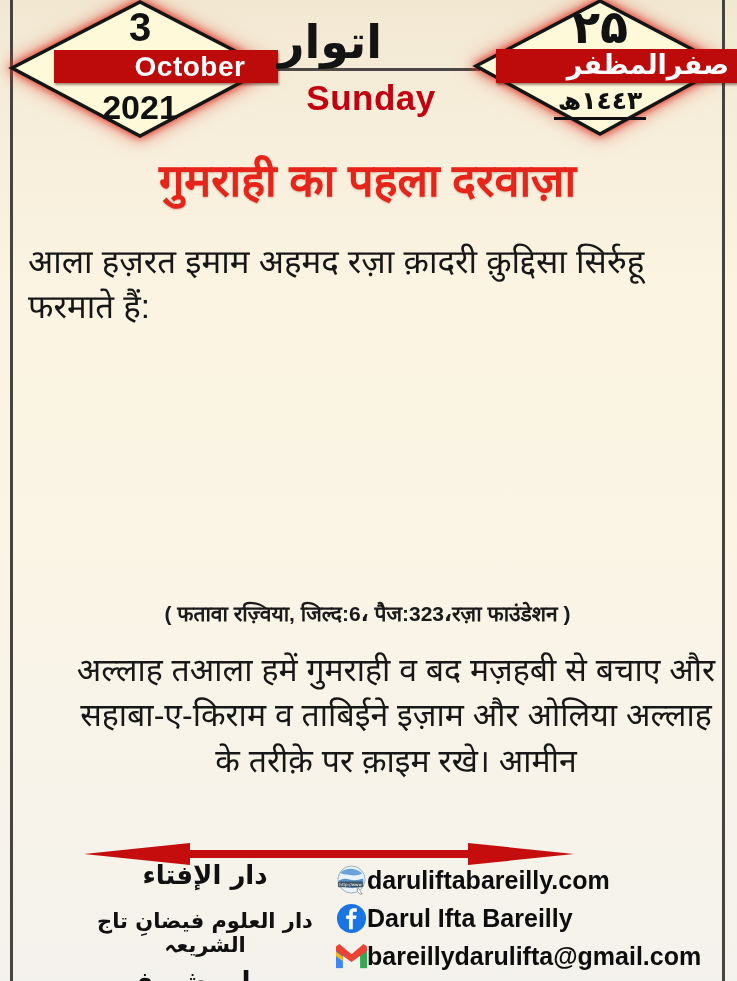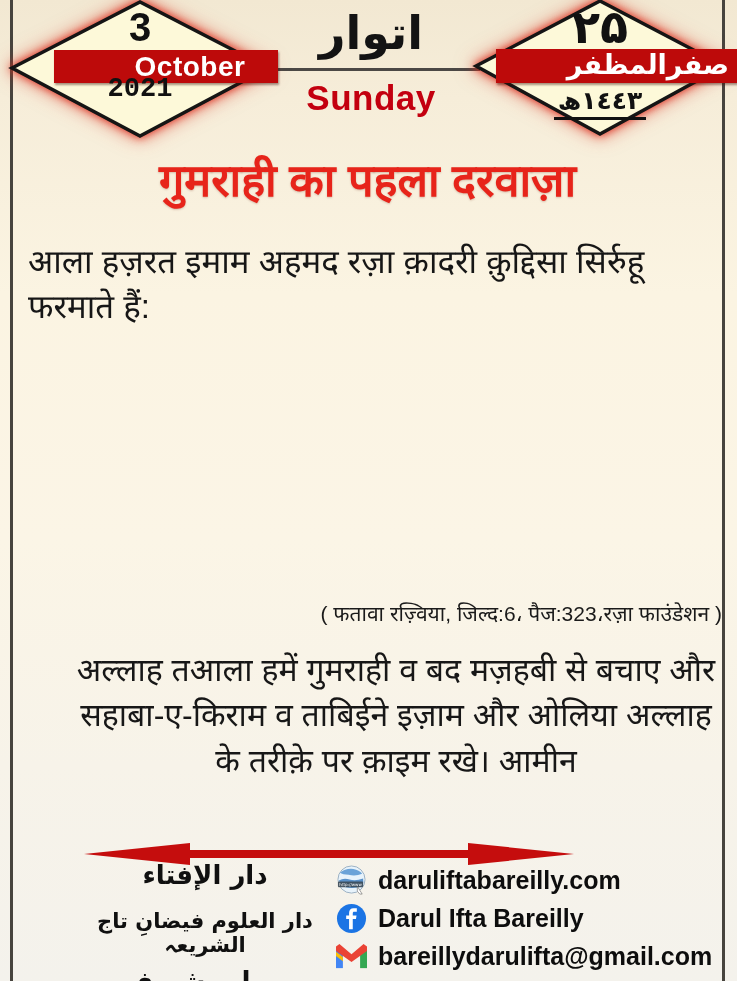--- a/index.html
+++ b/index.html
@@ -31,7 +31,7 @@
   .dr-year{top:90px;font-size:25px;color:#111;direction:rtl;font-family:"DejaVu Sans",sans-serif;}
   .dr-year span{border-bottom:3px solid #111;padding:0 4px 2px 4px;}
 
-  .weekday-urdu{position:absolute;left:278px;top:8px;width:186px;text-align:center;
+  .weekday-urdu{position:absolute;left:278px;top:17px;width:186px;text-align:left;
     font-size:46px;font-weight:bold;color:#131313;direction:rtl;font-family:"DejaVu Sans",sans-serif;line-height:1.1;}
   .weekday-en{position:absolute;left:278px;top:78px;width:186px;text-align:center;
     font-size:35px;font-weight:800;color:#c3000f;letter-spacing:.5px;}

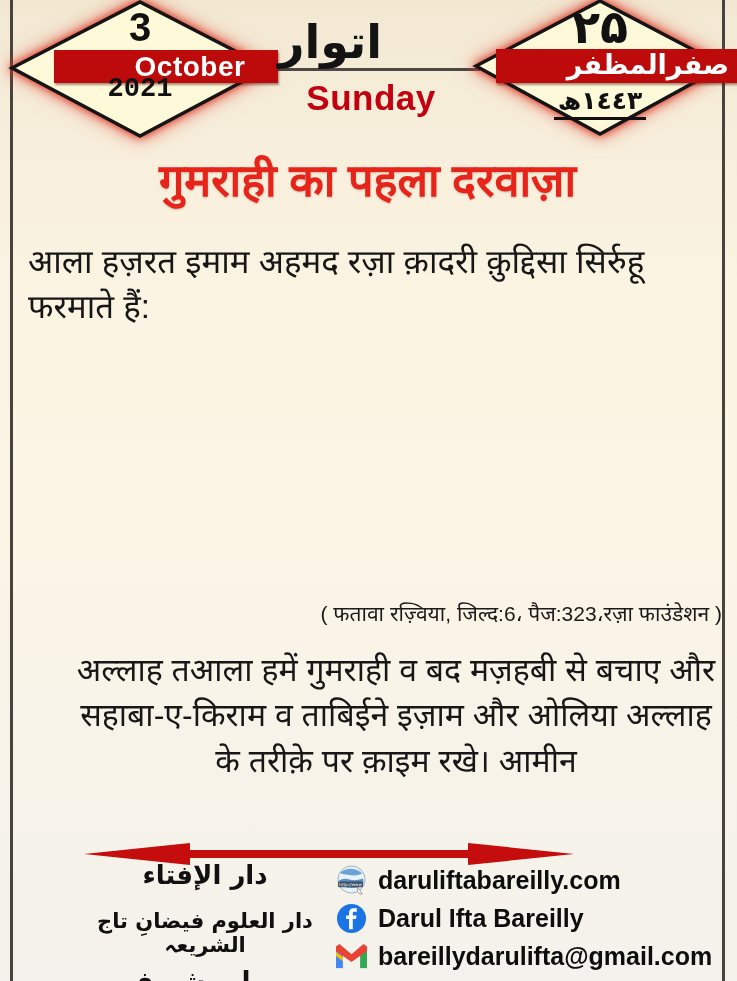--- a/index.html
+++ b/index.html
@@ -25,7 +25,7 @@
   .diamond-right{left:472px;top:-2px;width:256px;height:140px;}
   .dl-day{top:9px;font-size:40px;color:#111;}
   .dl-band{left:46px;top:52px;width:176px;height:33px;font-size:28px;line-height:33px;letter-spacing:.5px;}
-  .dl-year{top:78px;font-size:27px;color:#111;font-family:Liberation Mono, monospace;}
+  .dl-year{top:92px;font-size:34px;color:#111;}
   .dr-day{top:6px;font-size:46px;color:#111;font-family:"DejaVu Sans",sans-serif;}
   .dr-band{left:24px;top:51px;width:208px;height:34px;font-size:27px;line-height:32px;direction:rtl;font-family:"DejaVu Sans",sans-serif;}
   .dr-year{top:90px;font-size:25px;color:#111;direction:rtl;font-family:"DejaVu Sans",sans-serif;}

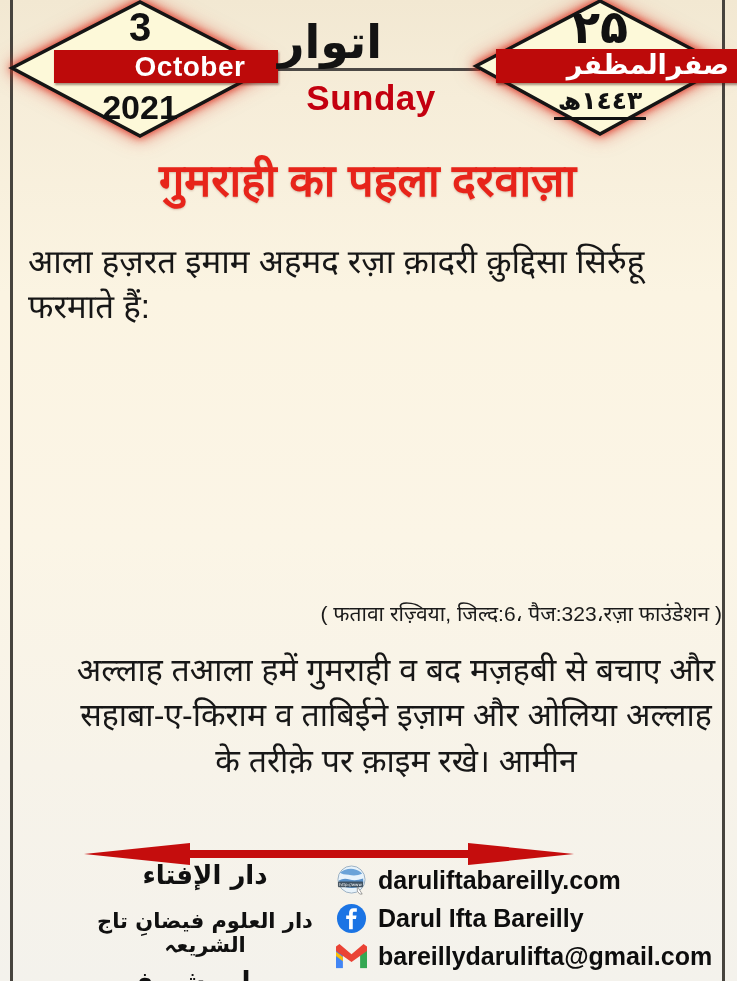--- a/index.html
+++ b/index.html
@@ -44,8 +44,8 @@
     font-size:33px;line-height:1.36;color:#161616;}
   .quote{position:absolute;left:98px;top:350px;width:556px;
     font-size:31px;line-height:1.55;color:#171717;}
-  .citation{position:absolute;left:13px;top:599px;width:709px;text-align:right;
-    font-size:21px;font-weight:400;color:#1a1a1a;}
+  .citation{position:absolute;left:13px;top:599px;width:709px;text-align:center;
+    font-size:21px;font-weight:700;color:#1a1a1a;}
   .dua{position:absolute;left:72px;top:648px;width:648px;
     font-size:32px;line-height:1.42;color:#171717;text-align:center;}
 

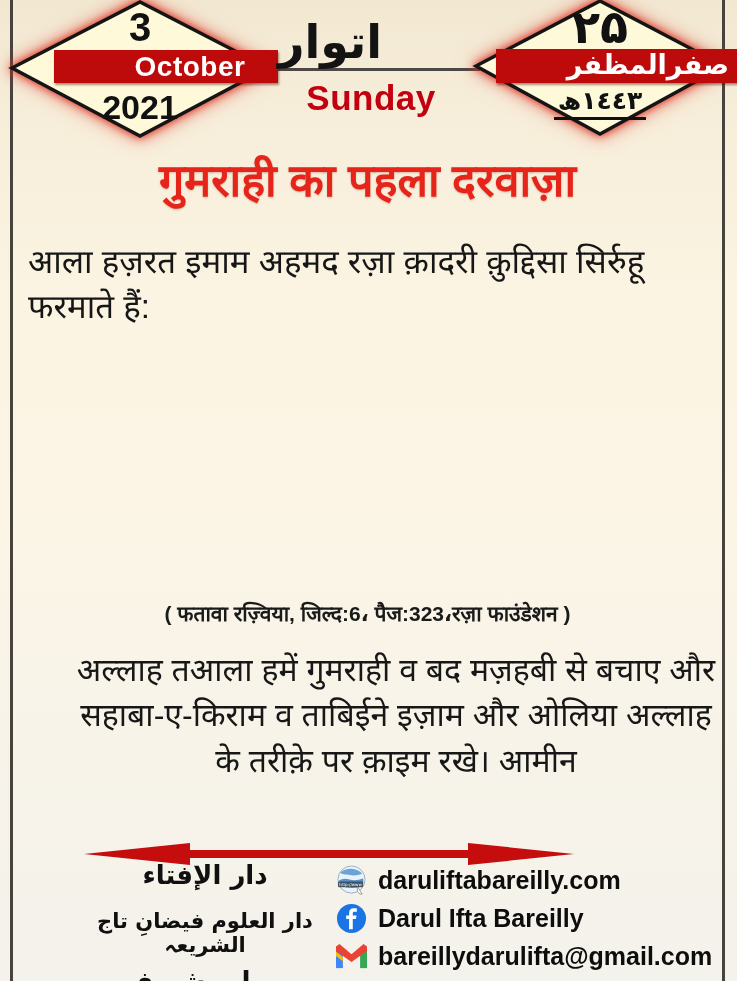--- a/index.html
+++ b/index.html
@@ -58,7 +58,7 @@
   .fu-3{font-size:26px;font-weight:bold;}
 
   .contacts{position:absolute;left:336px;top:862px;width:396px;}
-  .contact-row{display:flex;align-items:center;gap:11px;height:37px;margin-bottom:1px;}
+  .contact-row{display:flex;align-items:center;height:37px;margin-bottom:1px;}
   .contact-icon{width:31px;height:31px;flex:0 0 31px;}
   .contact-label{font-size:25px;font-weight:bold;color:#0d0d0d;white-space:nowrap;}
 </style>

